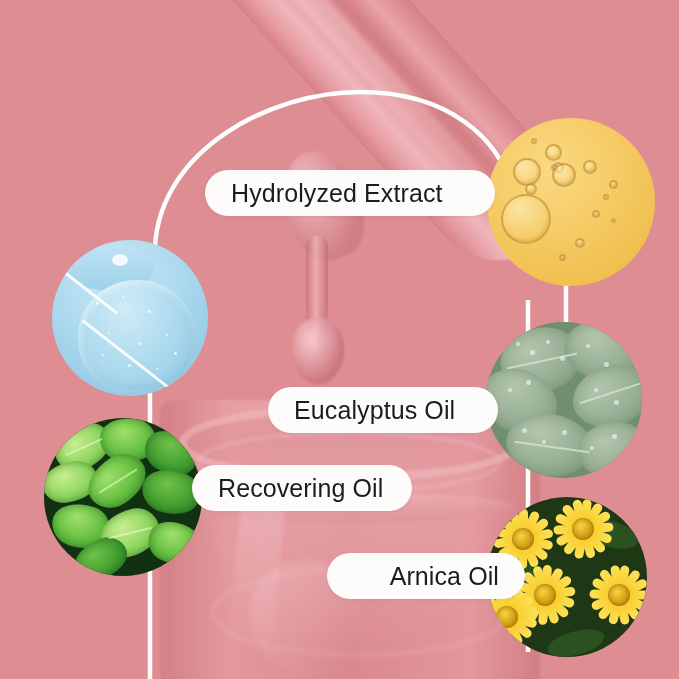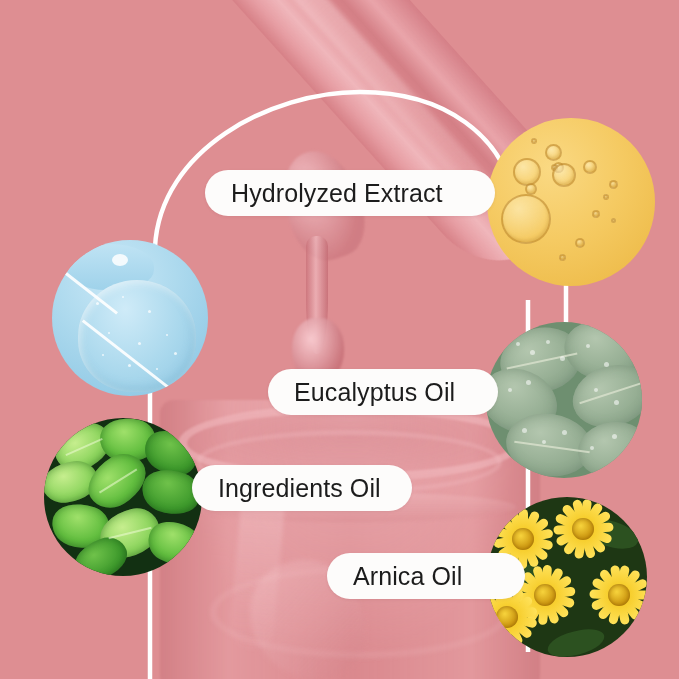--- a/index.html
+++ b/index.html
@@ -295,7 +295,7 @@
   }
   .pill--collagen { left:205px; top:170px; width:290px; }
   .pill--stemcell { left:190px; top:270px; width:247px; }
-  .pill--eucalyptus { left:268px; top:369px; width:230px; }
+  .pill--eucalyptus { left:268px; top:387px; width:230px; }
   .pill--peppermint { left:192px; top:465px; width:220px; }
   .pill--arnica { left:327px; top:553px; width:198px; }
 </style>

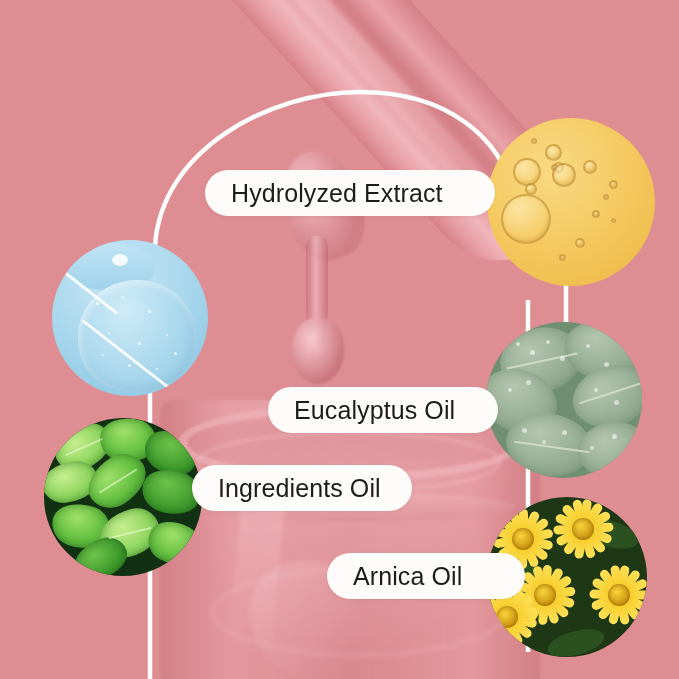--- a/index.html
+++ b/index.html
@@ -510,7 +510,7 @@
     <span>Eucalyptus Oil</span>
   </div>
   <div class="pill pill--peppermint">
-    <span>Ingredients Oil</span>
+    <span>Recovering Oil</span>
   </div>
   <div class="pill pill--arnica">
     <span>Arnica Oil</span>

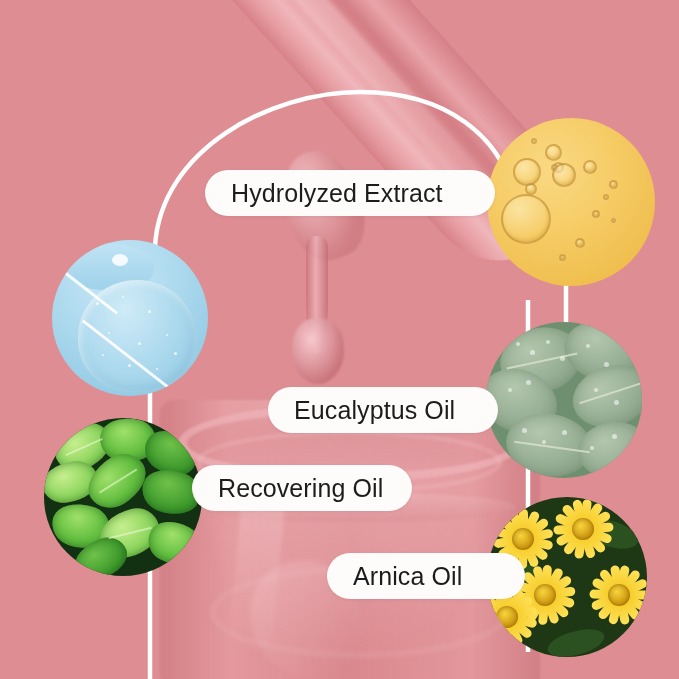--- a/index.html
+++ b/index.html
@@ -297,7 +297,7 @@
   .pill--stemcell { left:190px; top:270px; width:247px; }
   .pill--eucalyptus { left:268px; top:387px; width:230px; }
   .pill--peppermint { left:192px; top:465px; width:220px; }
-  .pill--arnica { left:327px; top:553px; width:198px; }
+  .pill--arnica { left:327px; top:553px; width:198px;justify-content:flex-end; }
 </style>
 </head>
 <body>

